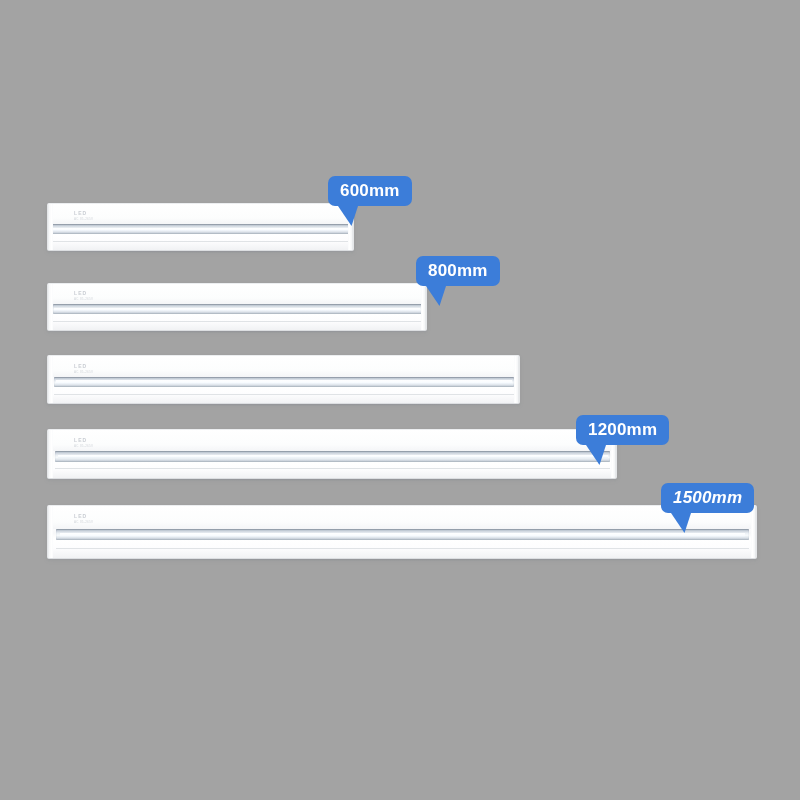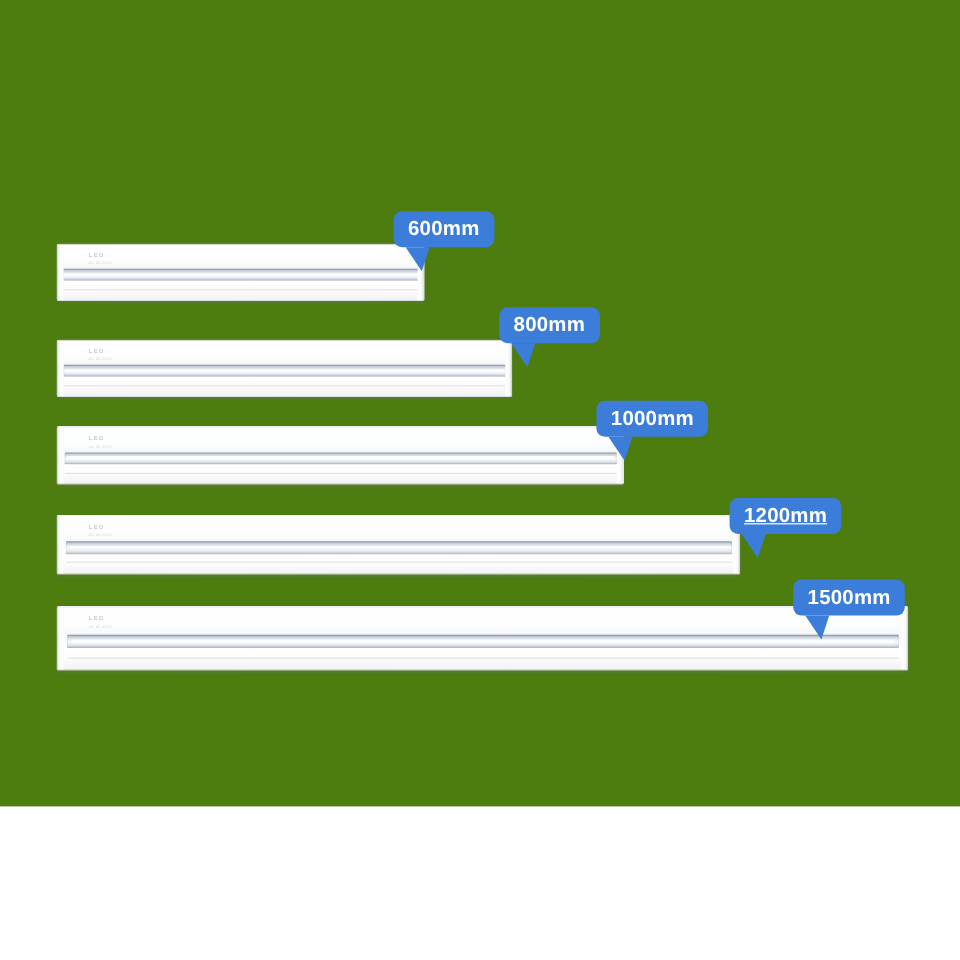--- a/index.html
+++ b/index.html
@@ -17,8 +17,8 @@
   #stage {
     position: relative;
     width: 800px;
-    height: 672px;
-    background: #4d7c0f;
+    height: 800px;
+    background: #a3a3a3;
   }
 
   

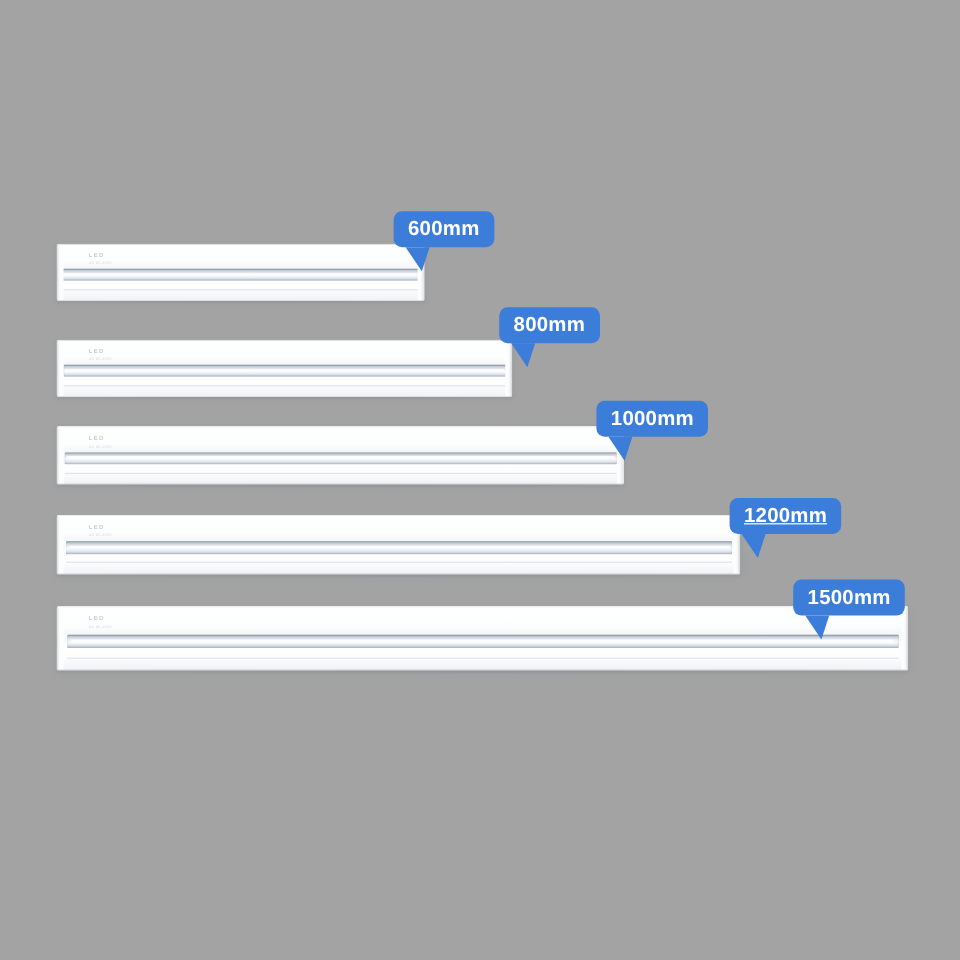--- a/index.html
+++ b/index.html
@@ -244,7 +244,6 @@
         </div>
       </div>
     </div>
-    <div class="badge" style="left: 497px; top: 334px;"><span>1000mm</span><span class="tail"></span></div>
     <div class="fixture-shadow" style="left: 53px; top: 476px; width: 556px;"></div>
     <div class="fixture" style="left: 47px; top: 429px; width: 568px; height: 48px;">
       <div class="fixture-body">

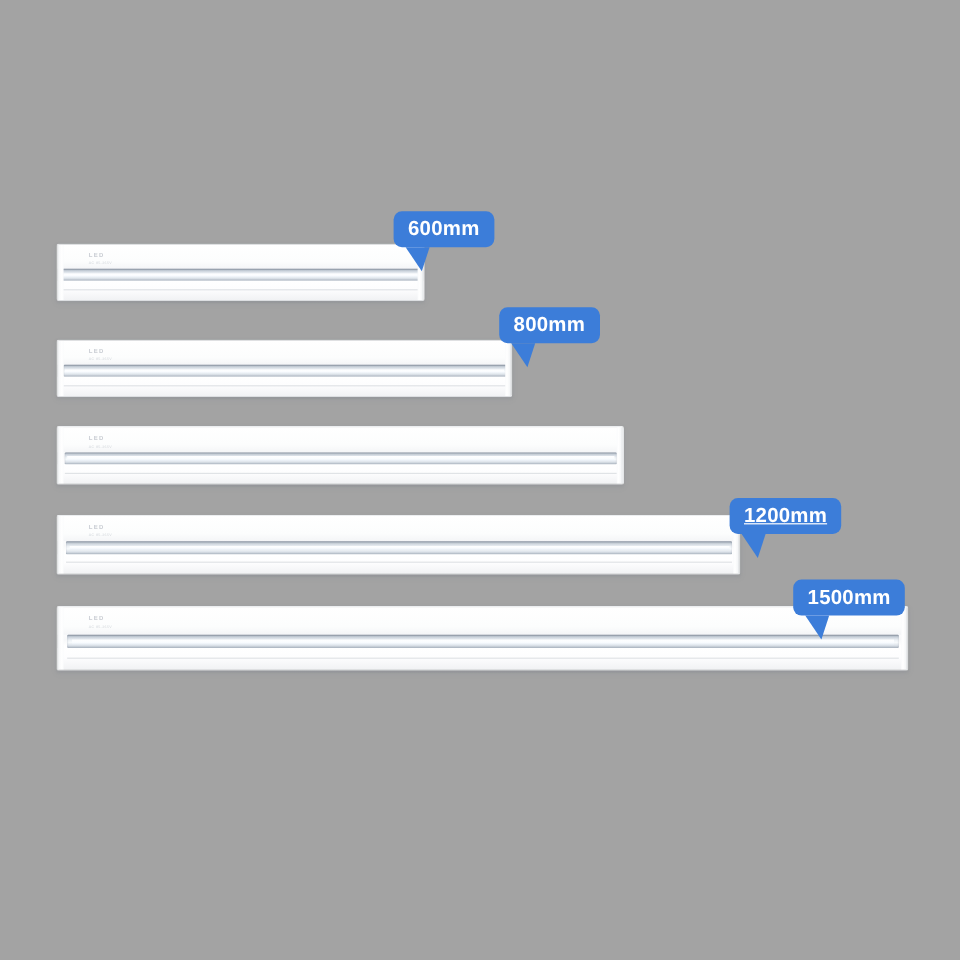--- a/index.html
+++ b/index.html
@@ -261,7 +261,7 @@
         </div>
       </div>
     </div>
-    <div class="badge" style="left: 608px; top: 415px; text-decoration: underline;"><span>1200mm</span><span class="tail"></span></div>
+    <div class="badge" style="left: 576px; top: 415px;"><span>1200mm</span><span class="tail"></span></div>
     <div class="fixture-shadow" style="left: 53px; top: 556px; width: 696px;"></div>
     <div class="fixture" style="left: 47px; top: 505px; width: 708px; height: 52px;">
       <div class="fixture-body">

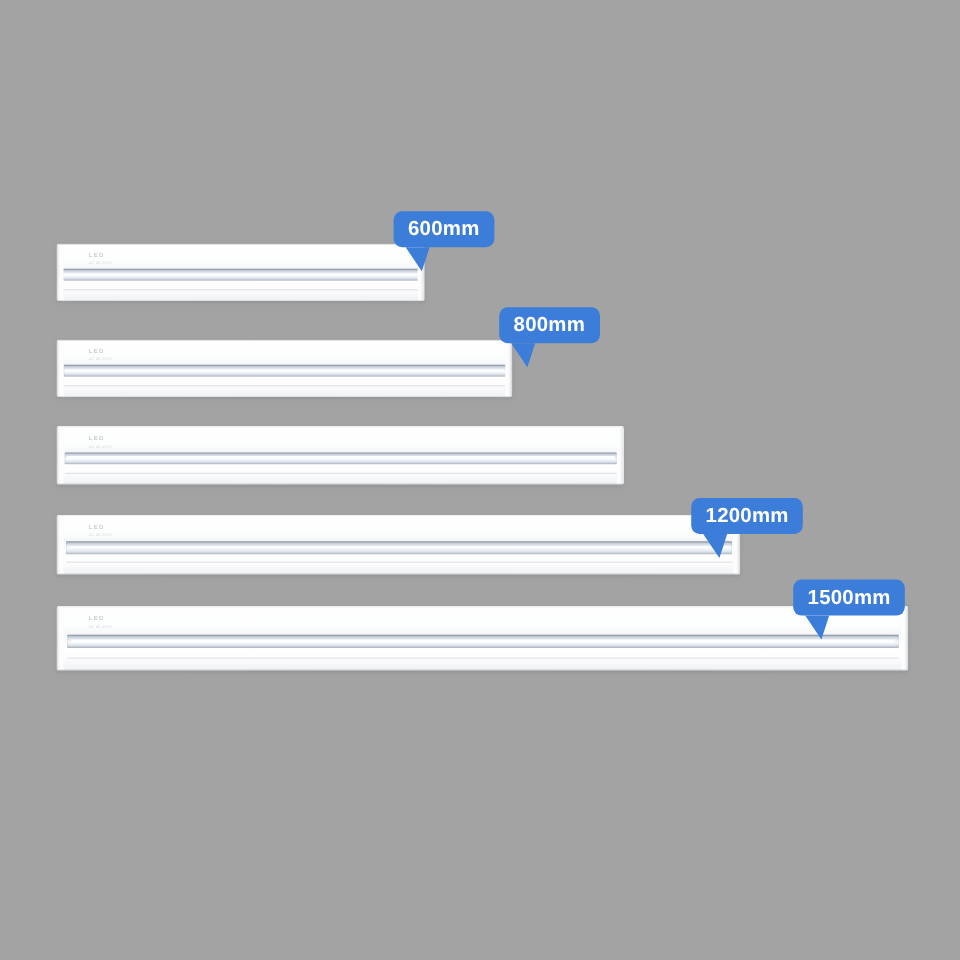--- a/index.html
+++ b/index.html
@@ -279,7 +279,7 @@
         </div>
       </div>
     </div>
-    <div class="badge" style="left: 661px; top: 483px;"><span>1500mm</span><span class="tail"></span></div>
+    <div class="badge" style="left: 661px; top: 483px; font-style: italic;"><span>1500mm</span><span class="tail"></span></div>
   </div>
 
 </body></html>

